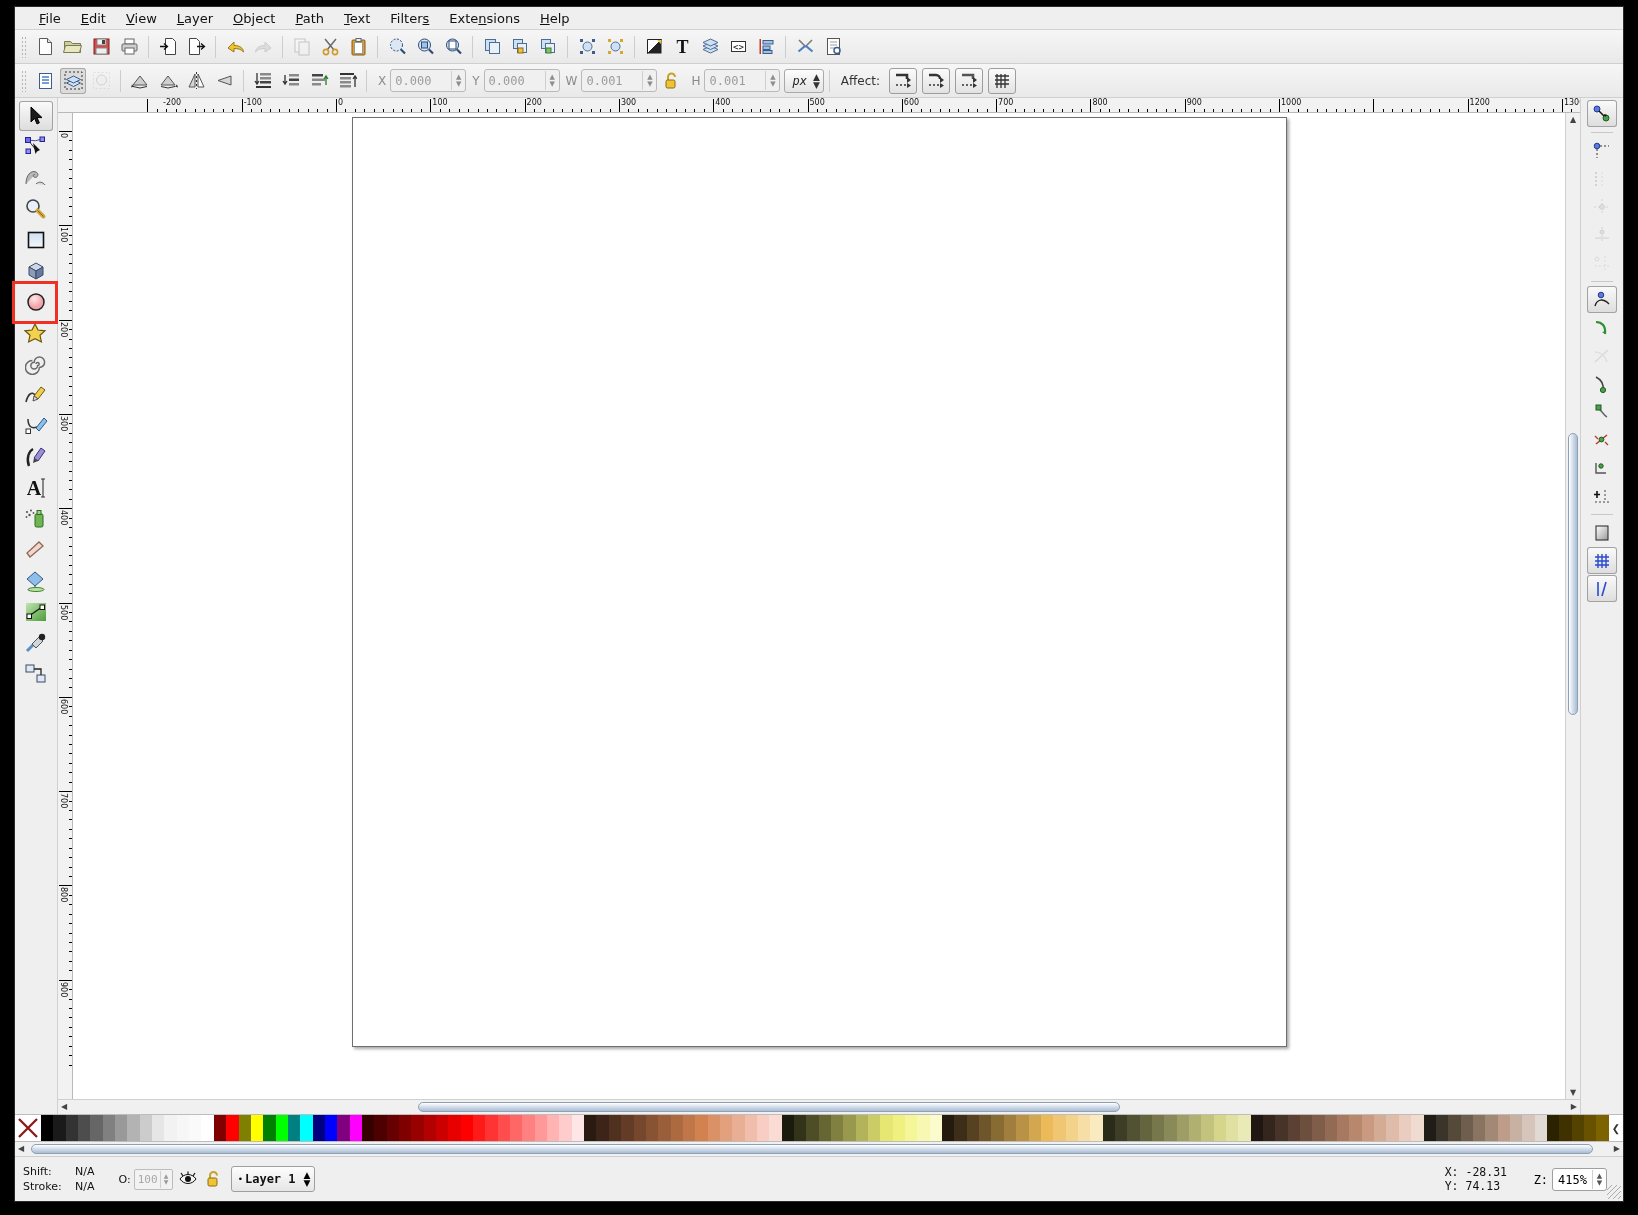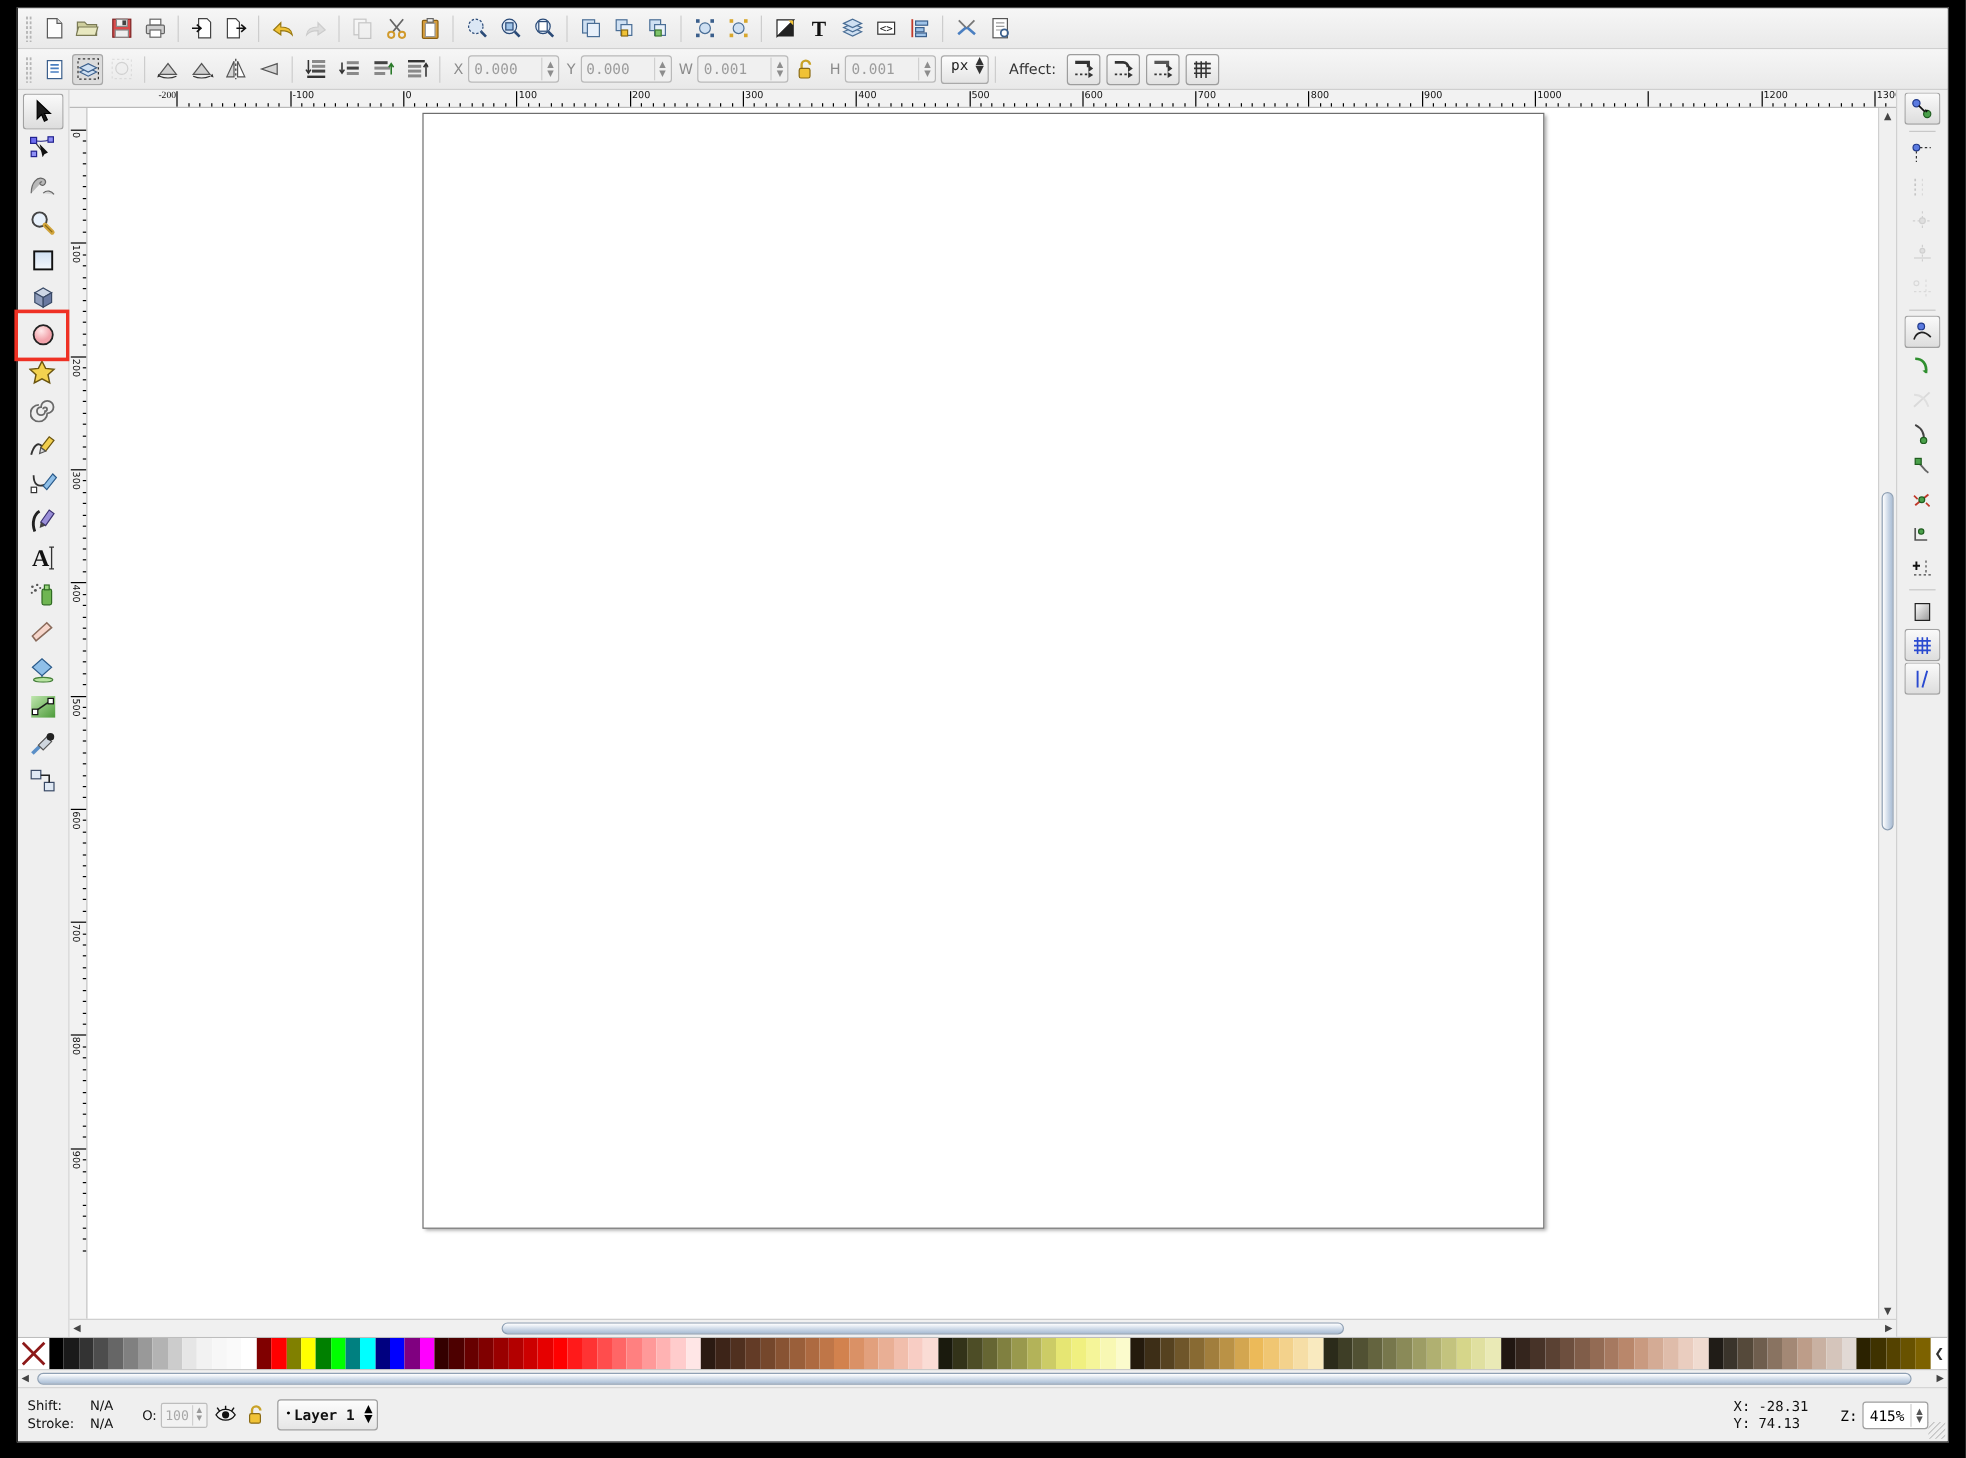--- a/index.html
+++ b/index.html
@@ -125,6 +125,18 @@
 <div id="win">
 
 
+  <div id="menubar">
+    <div class="menu-item"><u>F</u>ile</div>
+    <div class="menu-item"><u>E</u>dit</div>
+    <div class="menu-item"><u>V</u>iew</div>
+    <div class="menu-item"><u>L</u>ayer</div>
+    <div class="menu-item"><u>O</u>bject</div>
+    <div class="menu-item"><u>P</u>ath</div>
+    <div class="menu-item"><u>T</u>ext</div>
+    <div class="menu-item">Filter<u>s</u></div>
+    <div class="menu-item">Exte<u>n</u>sions</div>
+    <div class="menu-item"><u>H</u>elp</div>
+  </div>
 
   <div class="tbar">
     <div class="grip"></div>

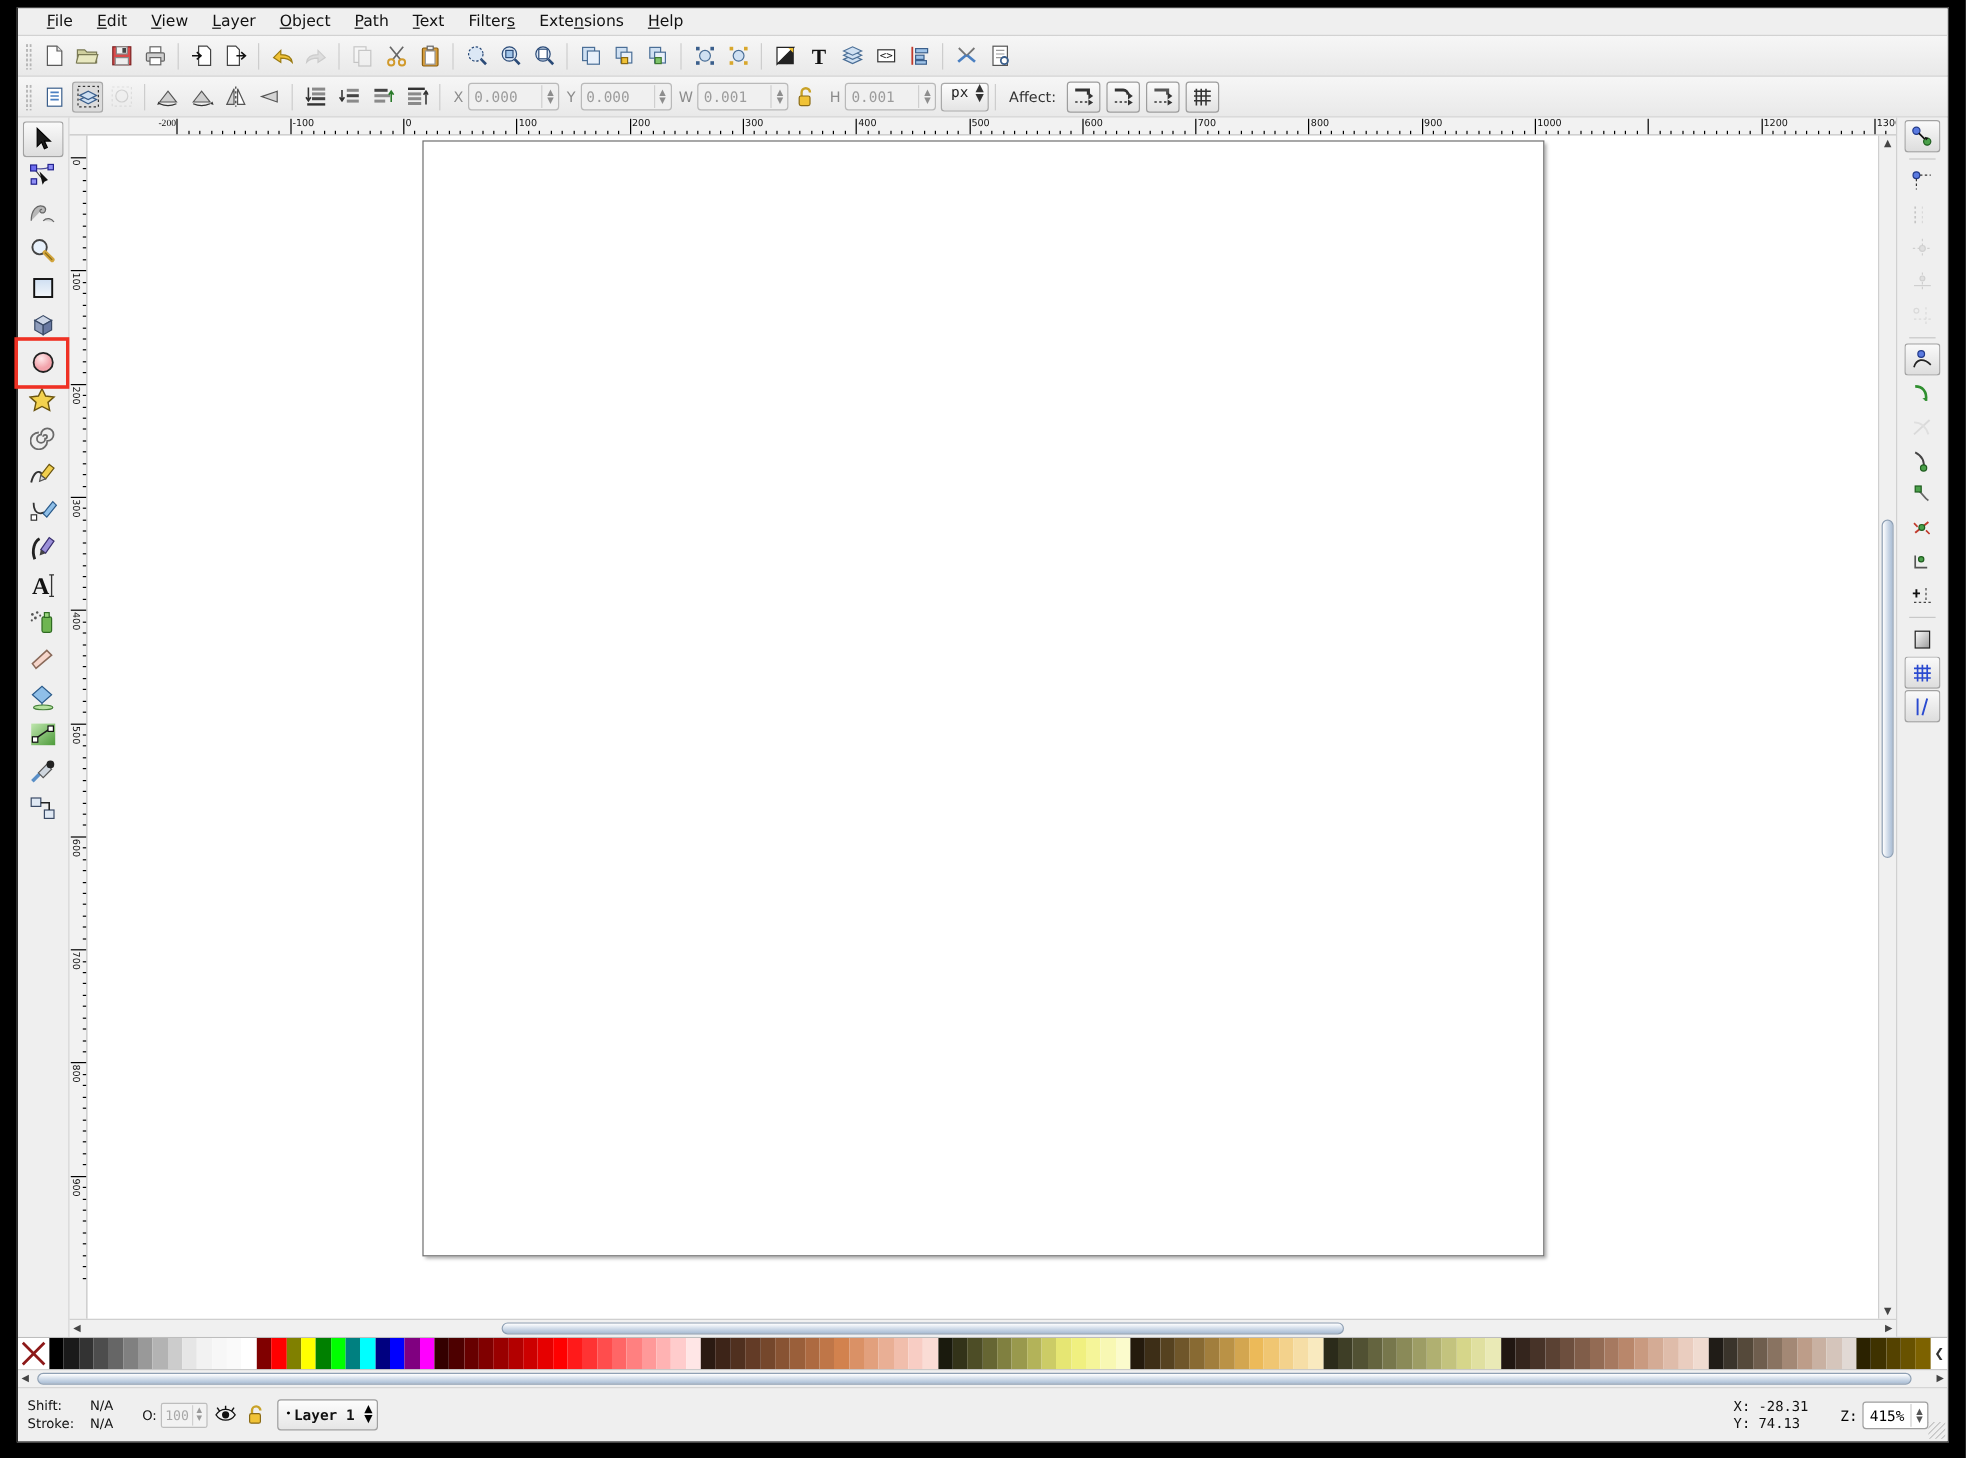--- a/index.html
+++ b/index.html
@@ -42,8 +42,8 @@
               font-family:"DejaVu Sans Mono","Liberation Mono",monospace;padding:0 4px;outline:none;}
   .spin .arrows{width:13px;height:19px;border-left:1px solid #cfcfcf;display:flex;flex-direction:column;
                 align-items:center;justify-content:center;color:#8d8d8d;font-size:7px;line-height:7px;}
-  .combo{display:flex;align-items:flex-start;height:22px;border:1px solid #a9a9a9;border-radius:3px;
-         background:linear-gradient(#fdfdfd,#e4e4e4);padding:0 3px 0 7px;margin-left:4px;}
+  .combo{display:flex;align-items:center;height:22px;border:1px solid #a9a9a9;border-radius:3px;
+         background:linear-gradient(#fdfdfd,#e4e4e4);padding:0 3px 0 7px;margin-left:4px;font-style:italic;}
   .combo span{font-size:12px;color:#222;font-family:"DejaVu Sans Mono","Liberation Mono",monospace;}
   .combo .updown{margin-left:6px;font-size:9px;line-height:8px;color:#333;display:flex;flex-direction:column;}
   .affect-btn{width:26px;height:24px;border:1px solid #9d9d9d;border-radius:3px;

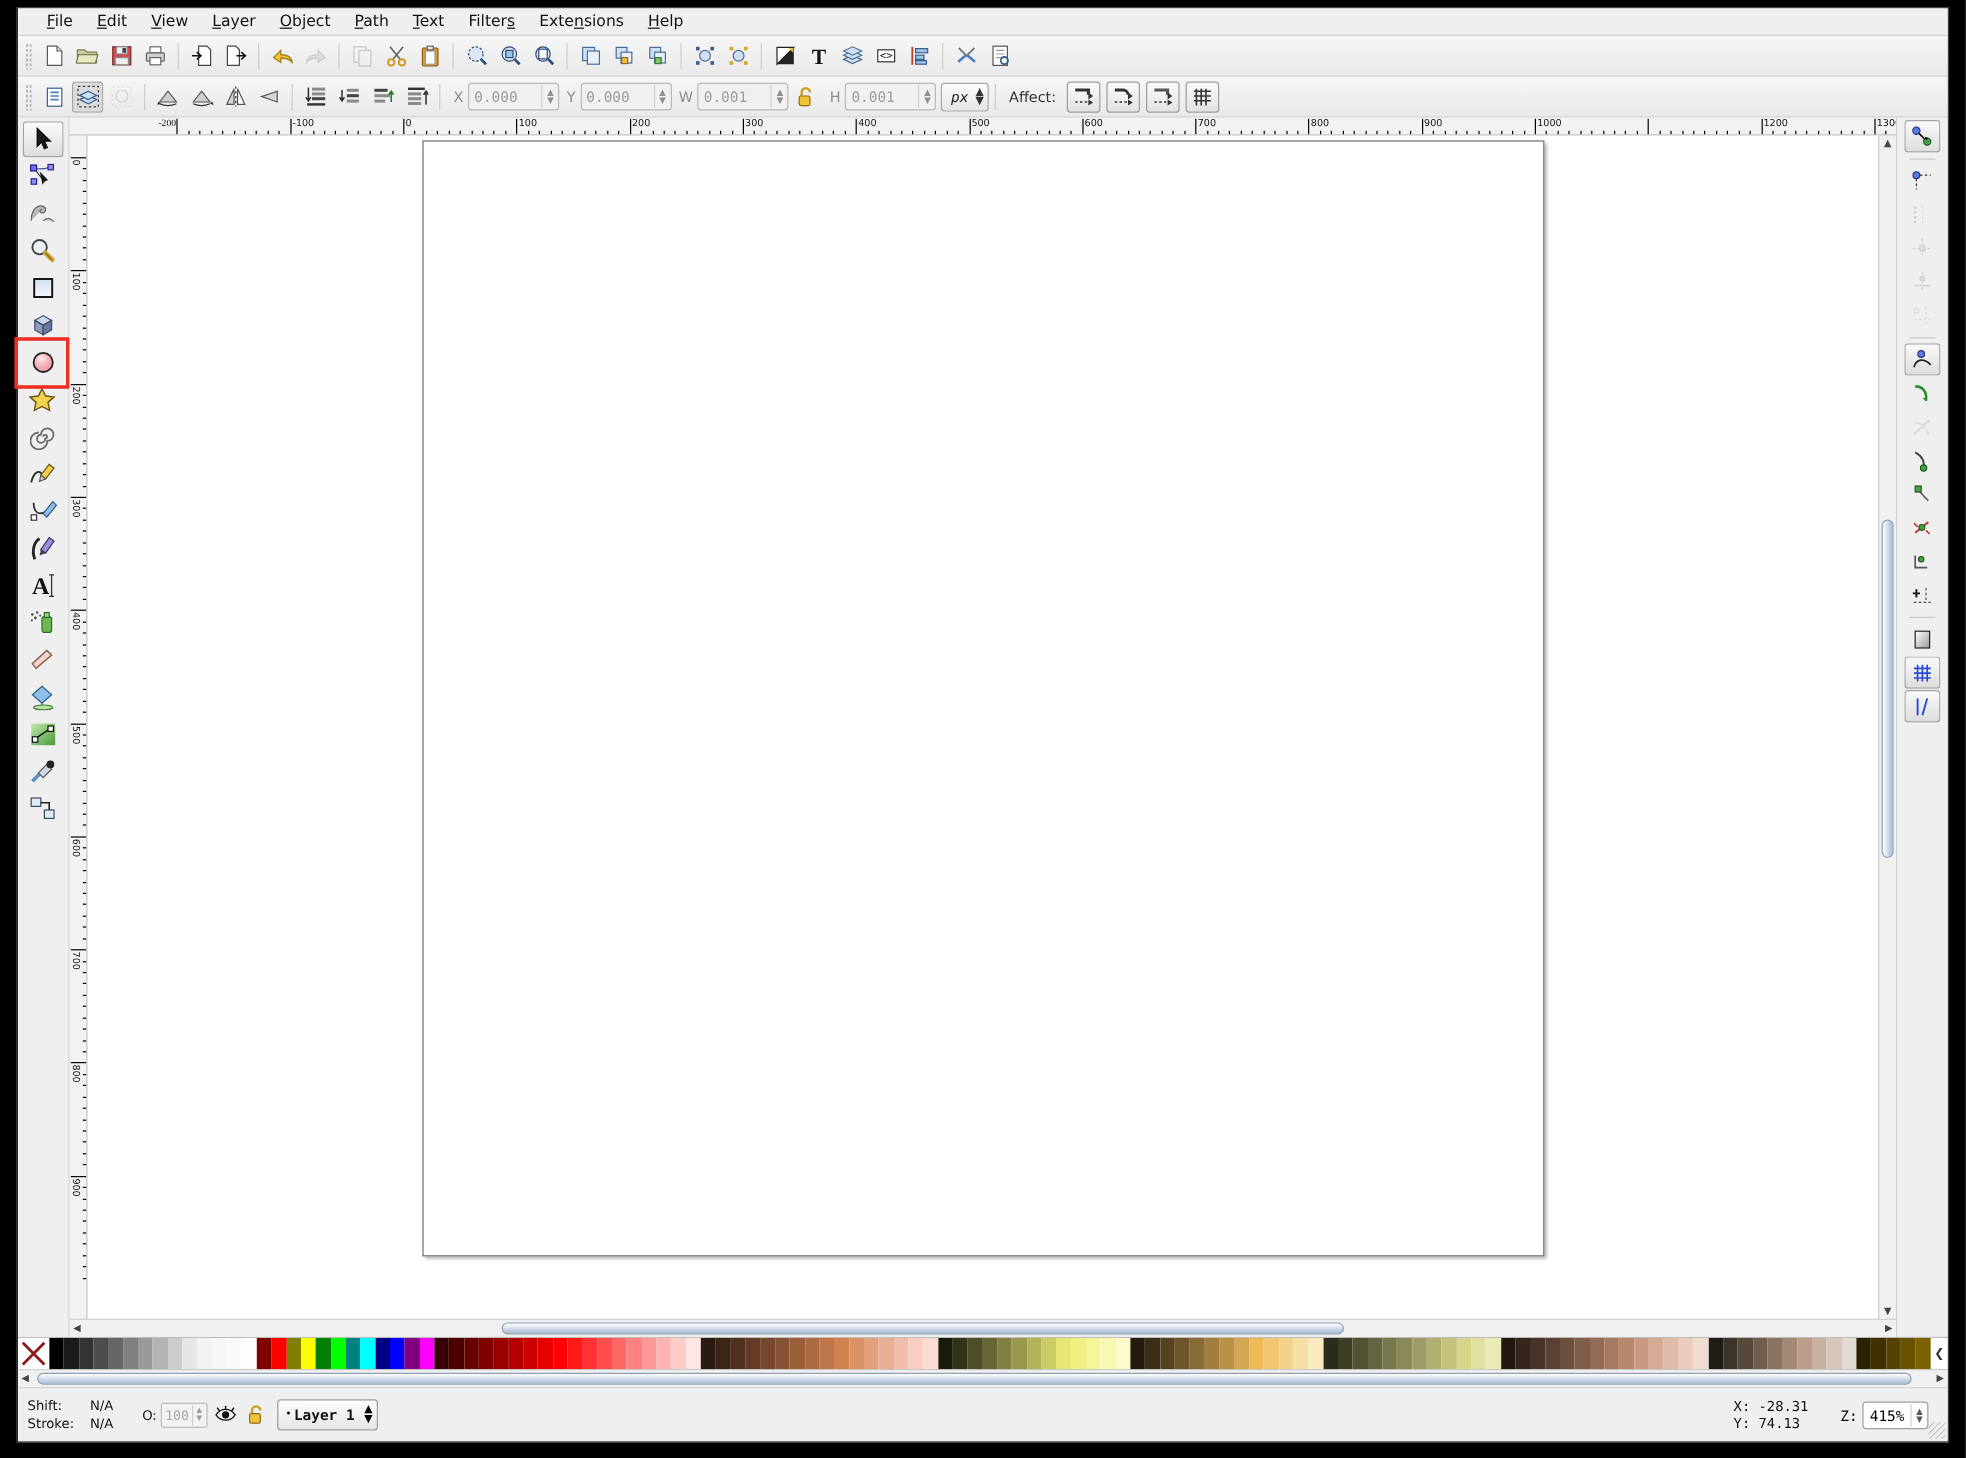--- a/index.html
+++ b/index.html
@@ -673,7 +673,7 @@
     <div id="canvasarea">
       <div id="hruler">
           <div class="rtick" style="left: 89.4px; width: 1px; height: 13px; bottom: 0px;"></div>
-          <div class="rlab" style="left: 74px; top: 0px; font-family: Liberation Serif, serif;">-200</div>
+          <div class="rlab" style="left: 105px; top: 0px;">-200</div>
           <div class="rtick" style="left: 98.8px; width: 1px; height: 3px; bottom: 0px;"></div>
           <div class="rtick" style="left: 108.3px; width: 1px; height: 3px; bottom: 0px;"></div>
           <div class="rtick" style="left: 117.7px; width: 1px; height: 3px; bottom: 0px;"></div>

